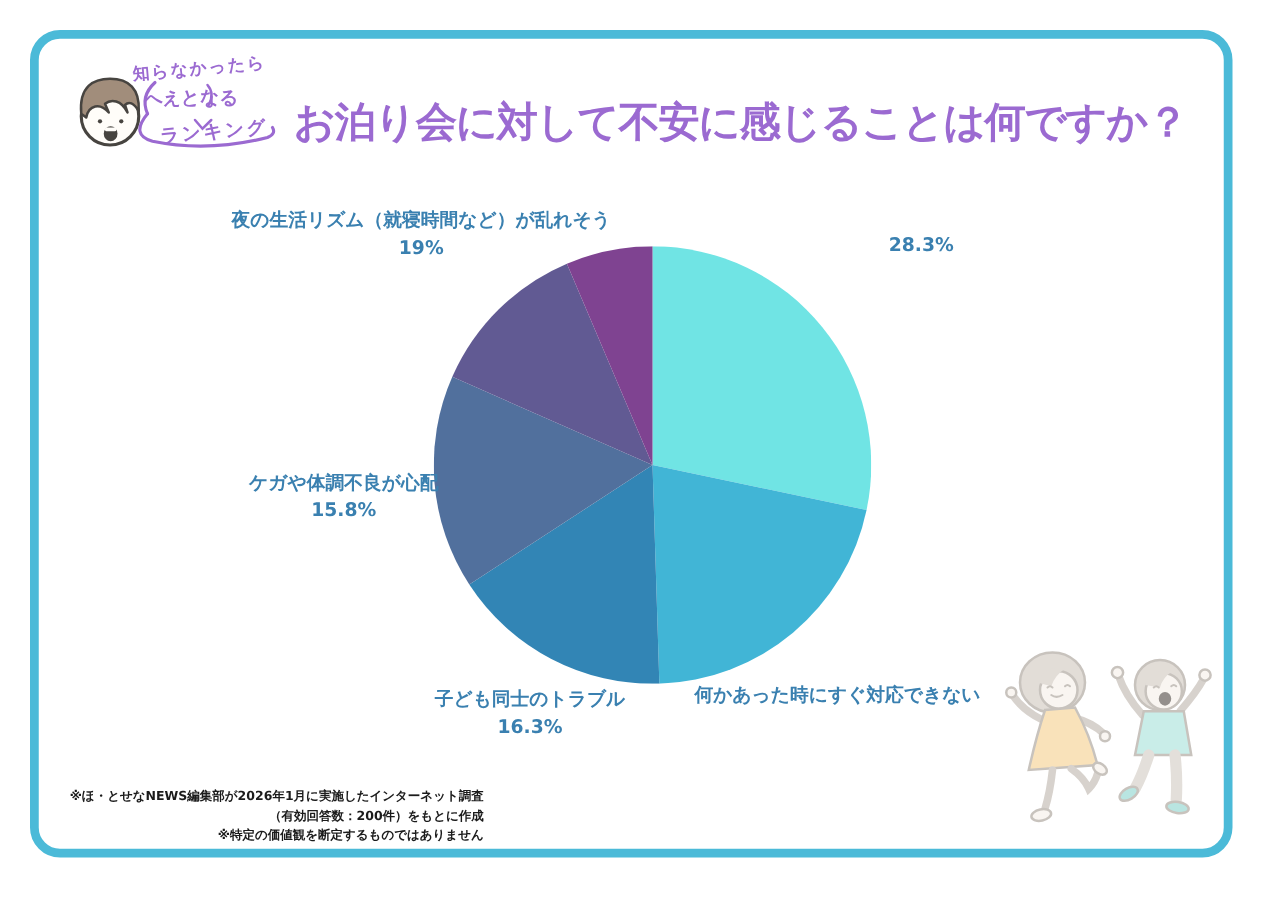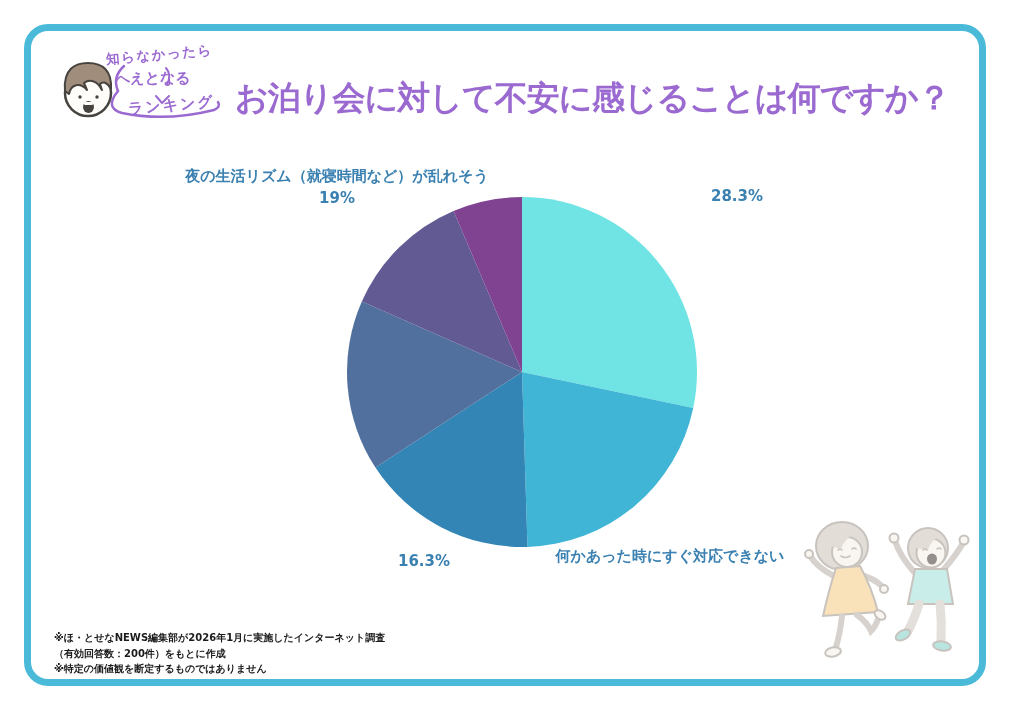--- a/index.html
+++ b/index.html
@@ -83,6 +83,7 @@
   <div class="pct">28.3%</div>
 </div>
 <div class="slice-label lbl-injury">
+  <div class="name">ケガや体調不良が心配</div>
 </div>
 <div class="slice-label lbl-trouble">
   <div class="pct">16.3%</div>

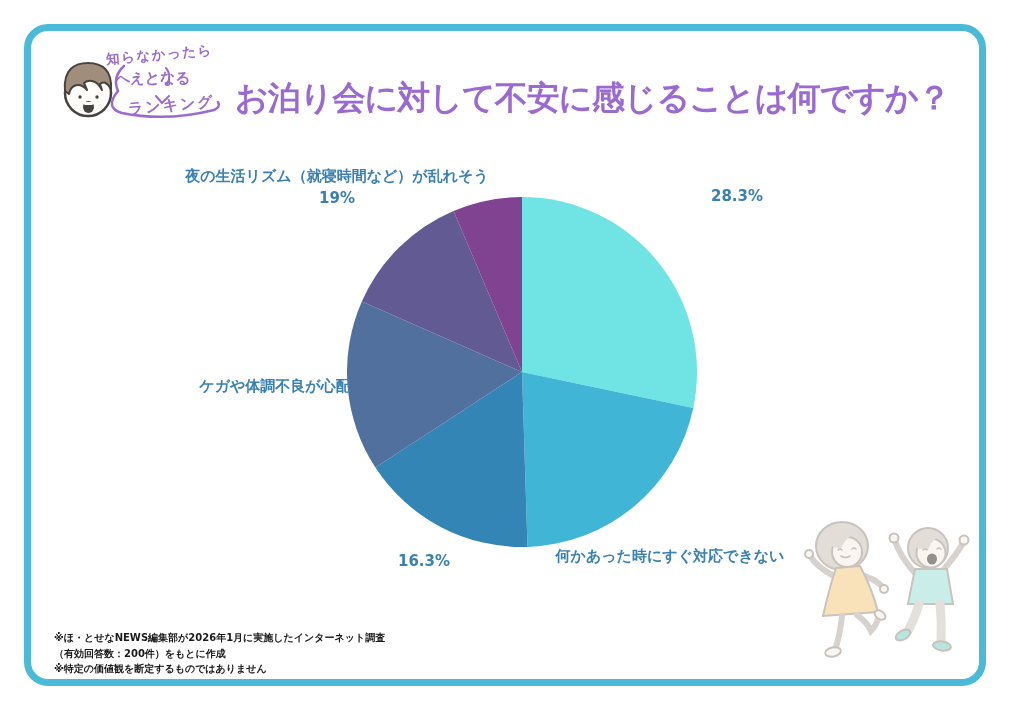--- a/index.html
+++ b/index.html
@@ -84,6 +84,7 @@
 </div>
 <div class="slice-label lbl-injury">
   <div class="name">ケガや体調不良が心配</div>
+  <div class="pct">15.8%</div>
 </div>
 <div class="slice-label lbl-trouble">
   <div class="pct">16.3%</div>

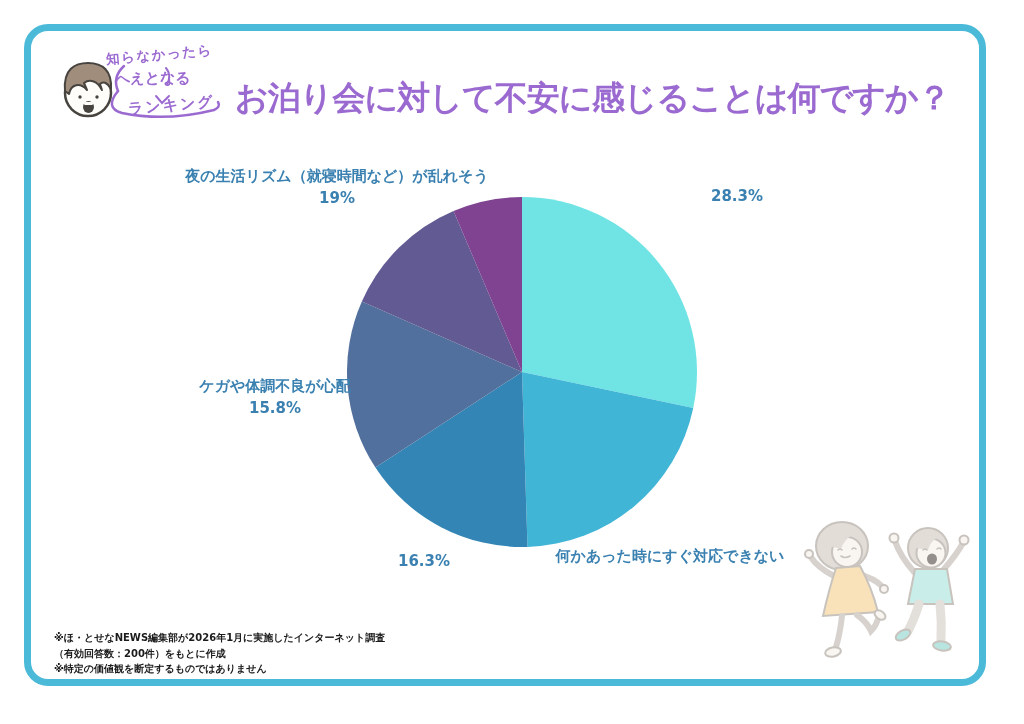--- a/index.html
+++ b/index.html
@@ -87,6 +87,7 @@
   <div class="pct">15.8%</div>
 </div>
 <div class="slice-label lbl-trouble">
+  <div class="name">子ども同士のトラブル</div>
   <div class="pct">16.3%</div>
 </div>
 <div class="slice-label lbl-respond">

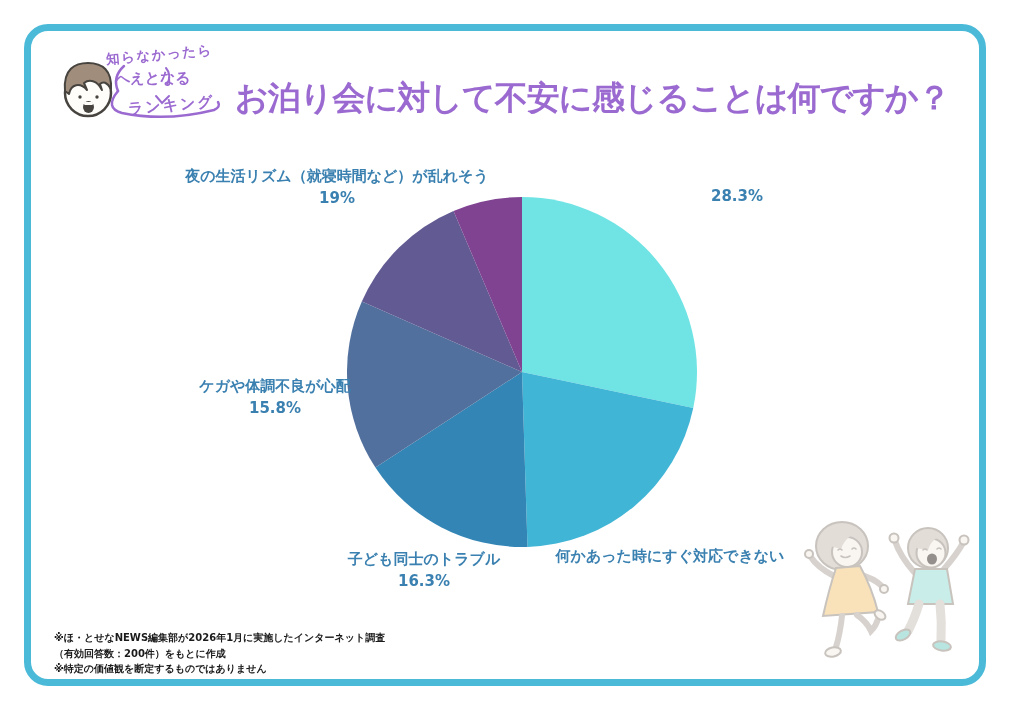--- a/index.html
+++ b/index.html
@@ -31,8 +31,8 @@
   .lbl-trouble{left:274px;top:549px;width:300px;}
   .lbl-respond{left:470px;top:546px;width:400px;}
   
-  .footnote{position:absolute;left:42px;top:630px;width:345px;text-align:left;
-            color:#1b1b1b;font-weight:bold;font-size:10px;line-height:15.5px;margin-left:12px;}
+  .footnote{position:absolute;left:42px;top:630px;width:345px;text-align:right;
+            color:#1b1b1b;font-weight:bold;font-size:10px;line-height:15.5px;}
   
   .kids{position:absolute;left:790px;top:514px;width:192px;height:152px;opacity:.72;}
 </style>

